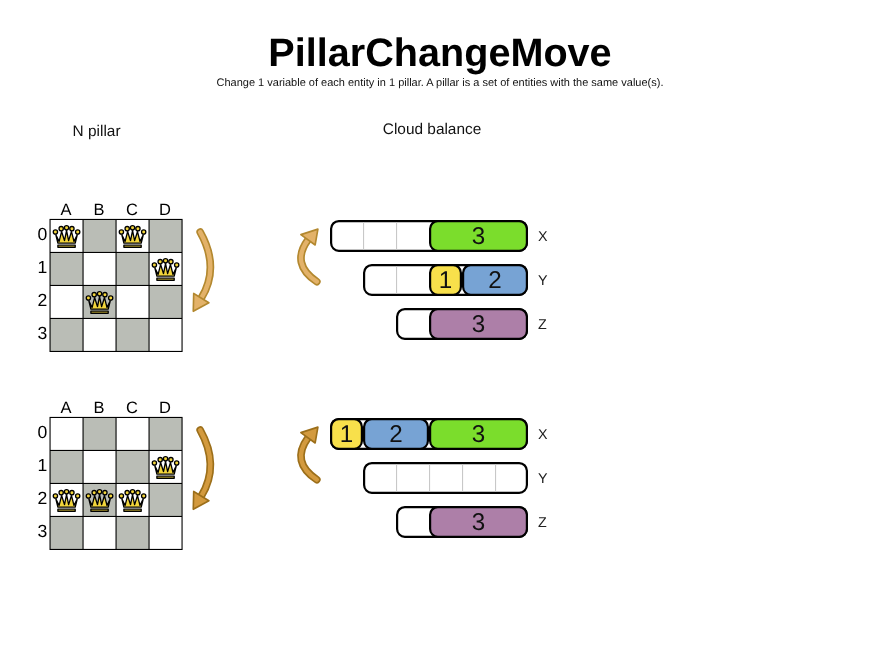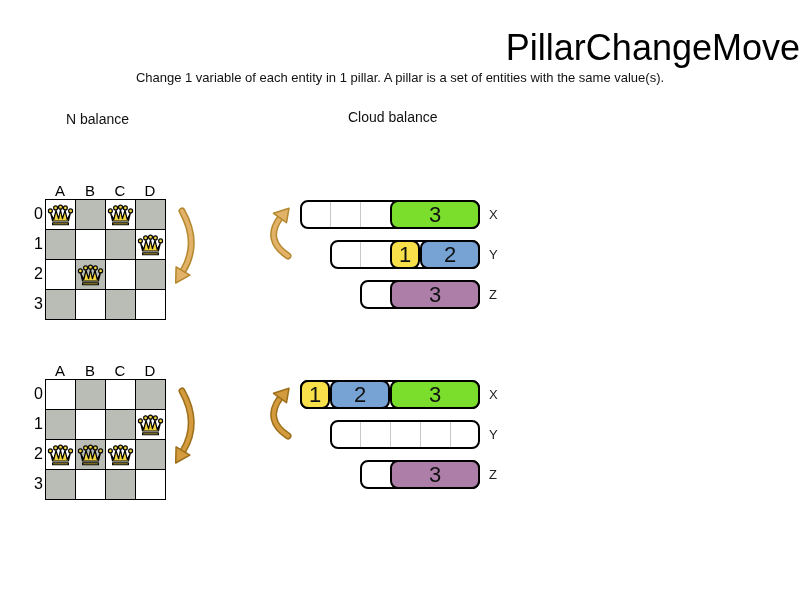--- a/index.html
+++ b/index.html
@@ -6,8 +6,8 @@
   body { width:800px; height:600px; font-family:"Liberation Sans", sans-serif; color:#111; }
   .page { position:relative; width:800px; height:600px; overflow:hidden; background:#fff; }
 
-  .title { position:absolute; left:0; top:28px; width:800px; text-align:right;
-           font-size:36px; line-height:40px; color:#000; }
+  .title { position:absolute; left:0; top:28px; width:800px; text-align:center;
+           font-size:36px; line-height:40px; color:#000;font-weight:bold; }
   .subtitle { position:absolute; left:0; top:70px; width:800px; text-align:center;
               font-size:13px; color:#111; }
   .section-label { position:absolute; font-size:14px; color:#111; }

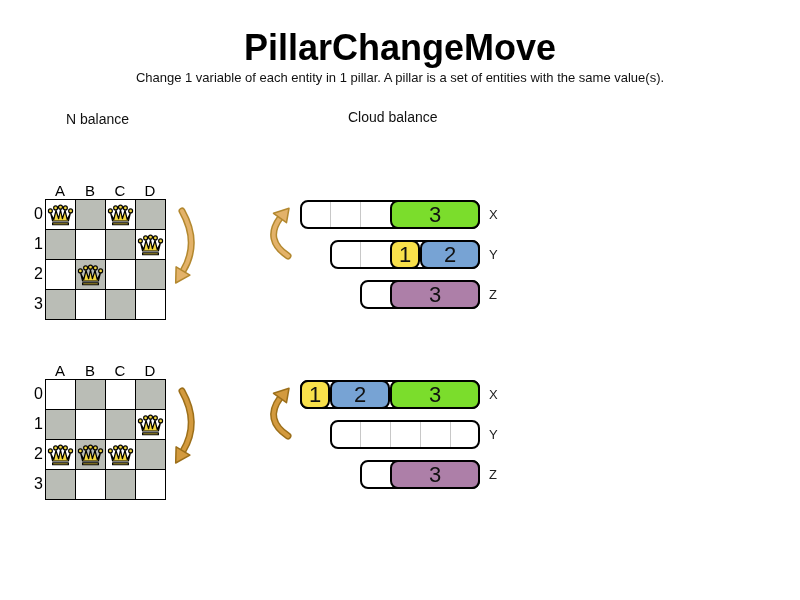--- a/index.html
+++ b/index.html
@@ -9,7 +9,7 @@
   .title { position:absolute; left:0; top:28px; width:800px; text-align:center;
            font-size:36px; line-height:40px; color:#000;font-weight:bold; }
   .subtitle { position:absolute; left:0; top:70px; width:800px; text-align:center;
-              font-size:13px; color:#111; }
+              font-size:10px; color:#111; }
   .section-label { position:absolute; font-size:14px; color:#111; }
   #nq-label { left:66px; top:111px; }
   #cb-label { left:348px; top:109px; }

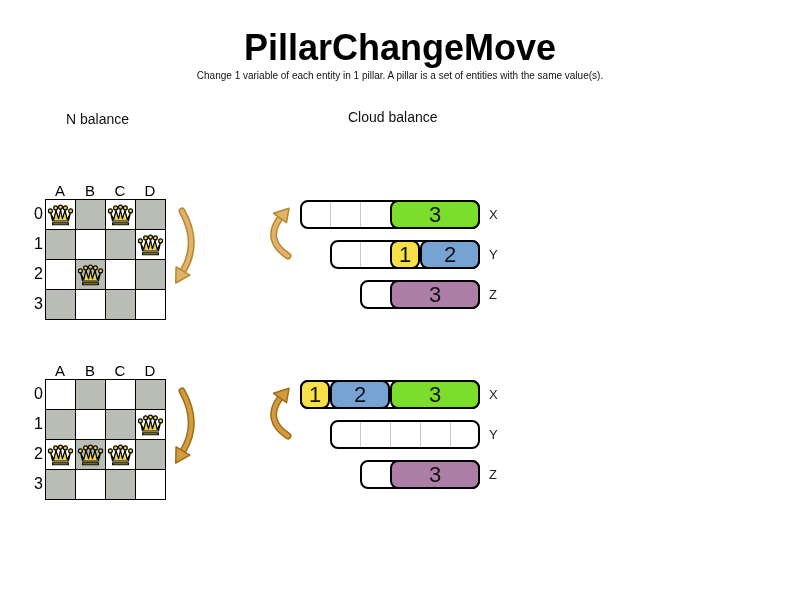--- a/index.html
+++ b/index.html
@@ -51,7 +51,7 @@
   <div class="title">PillarChangeMove</div>
   <div class="subtitle">Change 1 variable of each entity in 1 pillar. A pillar is a set of entities with the same value(s).</div>
 
-  <div class="section-label" id="nq-label">N balance</div>
+  <div class="section-label" id="nq-label">N pillar</div>
   <div class="section-label" id="cb-label">Cloud balance</div>
 
   <div class="board" id="board-before" style="left:27px; top:181px;">

